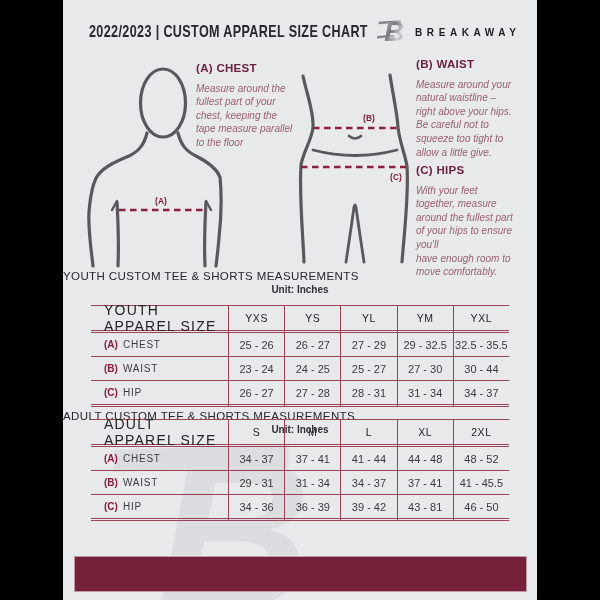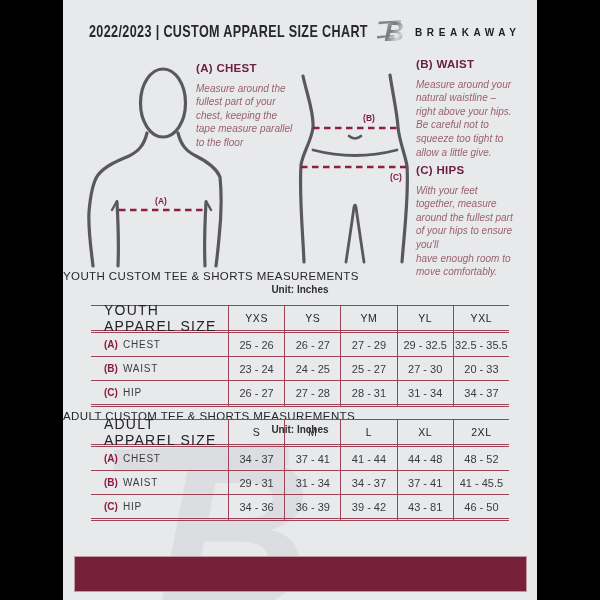--- a/index.html
+++ b/index.html
@@ -139,8 +139,8 @@
       <div class="cell h lbl">YOUTH APPAREL SIZE</div>
       <div class="cell h v">YXS</div>
       <div class="cell h v">YS</div>
+      <div class="cell h v">YL</div>
       <div class="cell h v">YM</div>
-      <div class="cell h v">YL</div>
       <div class="cell h v">YXL</div>
 
       <div class="cell lbl">

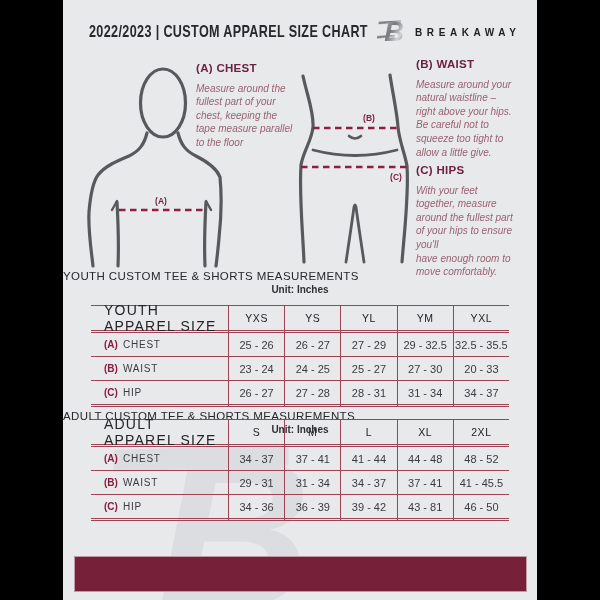--- a/index.html
+++ b/index.html
@@ -161,7 +161,7 @@
       <div class="cell v">24 - 25</div>
       <div class="cell v">25 - 27</div>
       <div class="cell v">27 - 30</div>
-      <div class="cell v">20 - 33</div>
+      <div class="cell v">30 - 44</div>
 
       <div class="cell lbl b">
           <span class="k">(C)</span>

